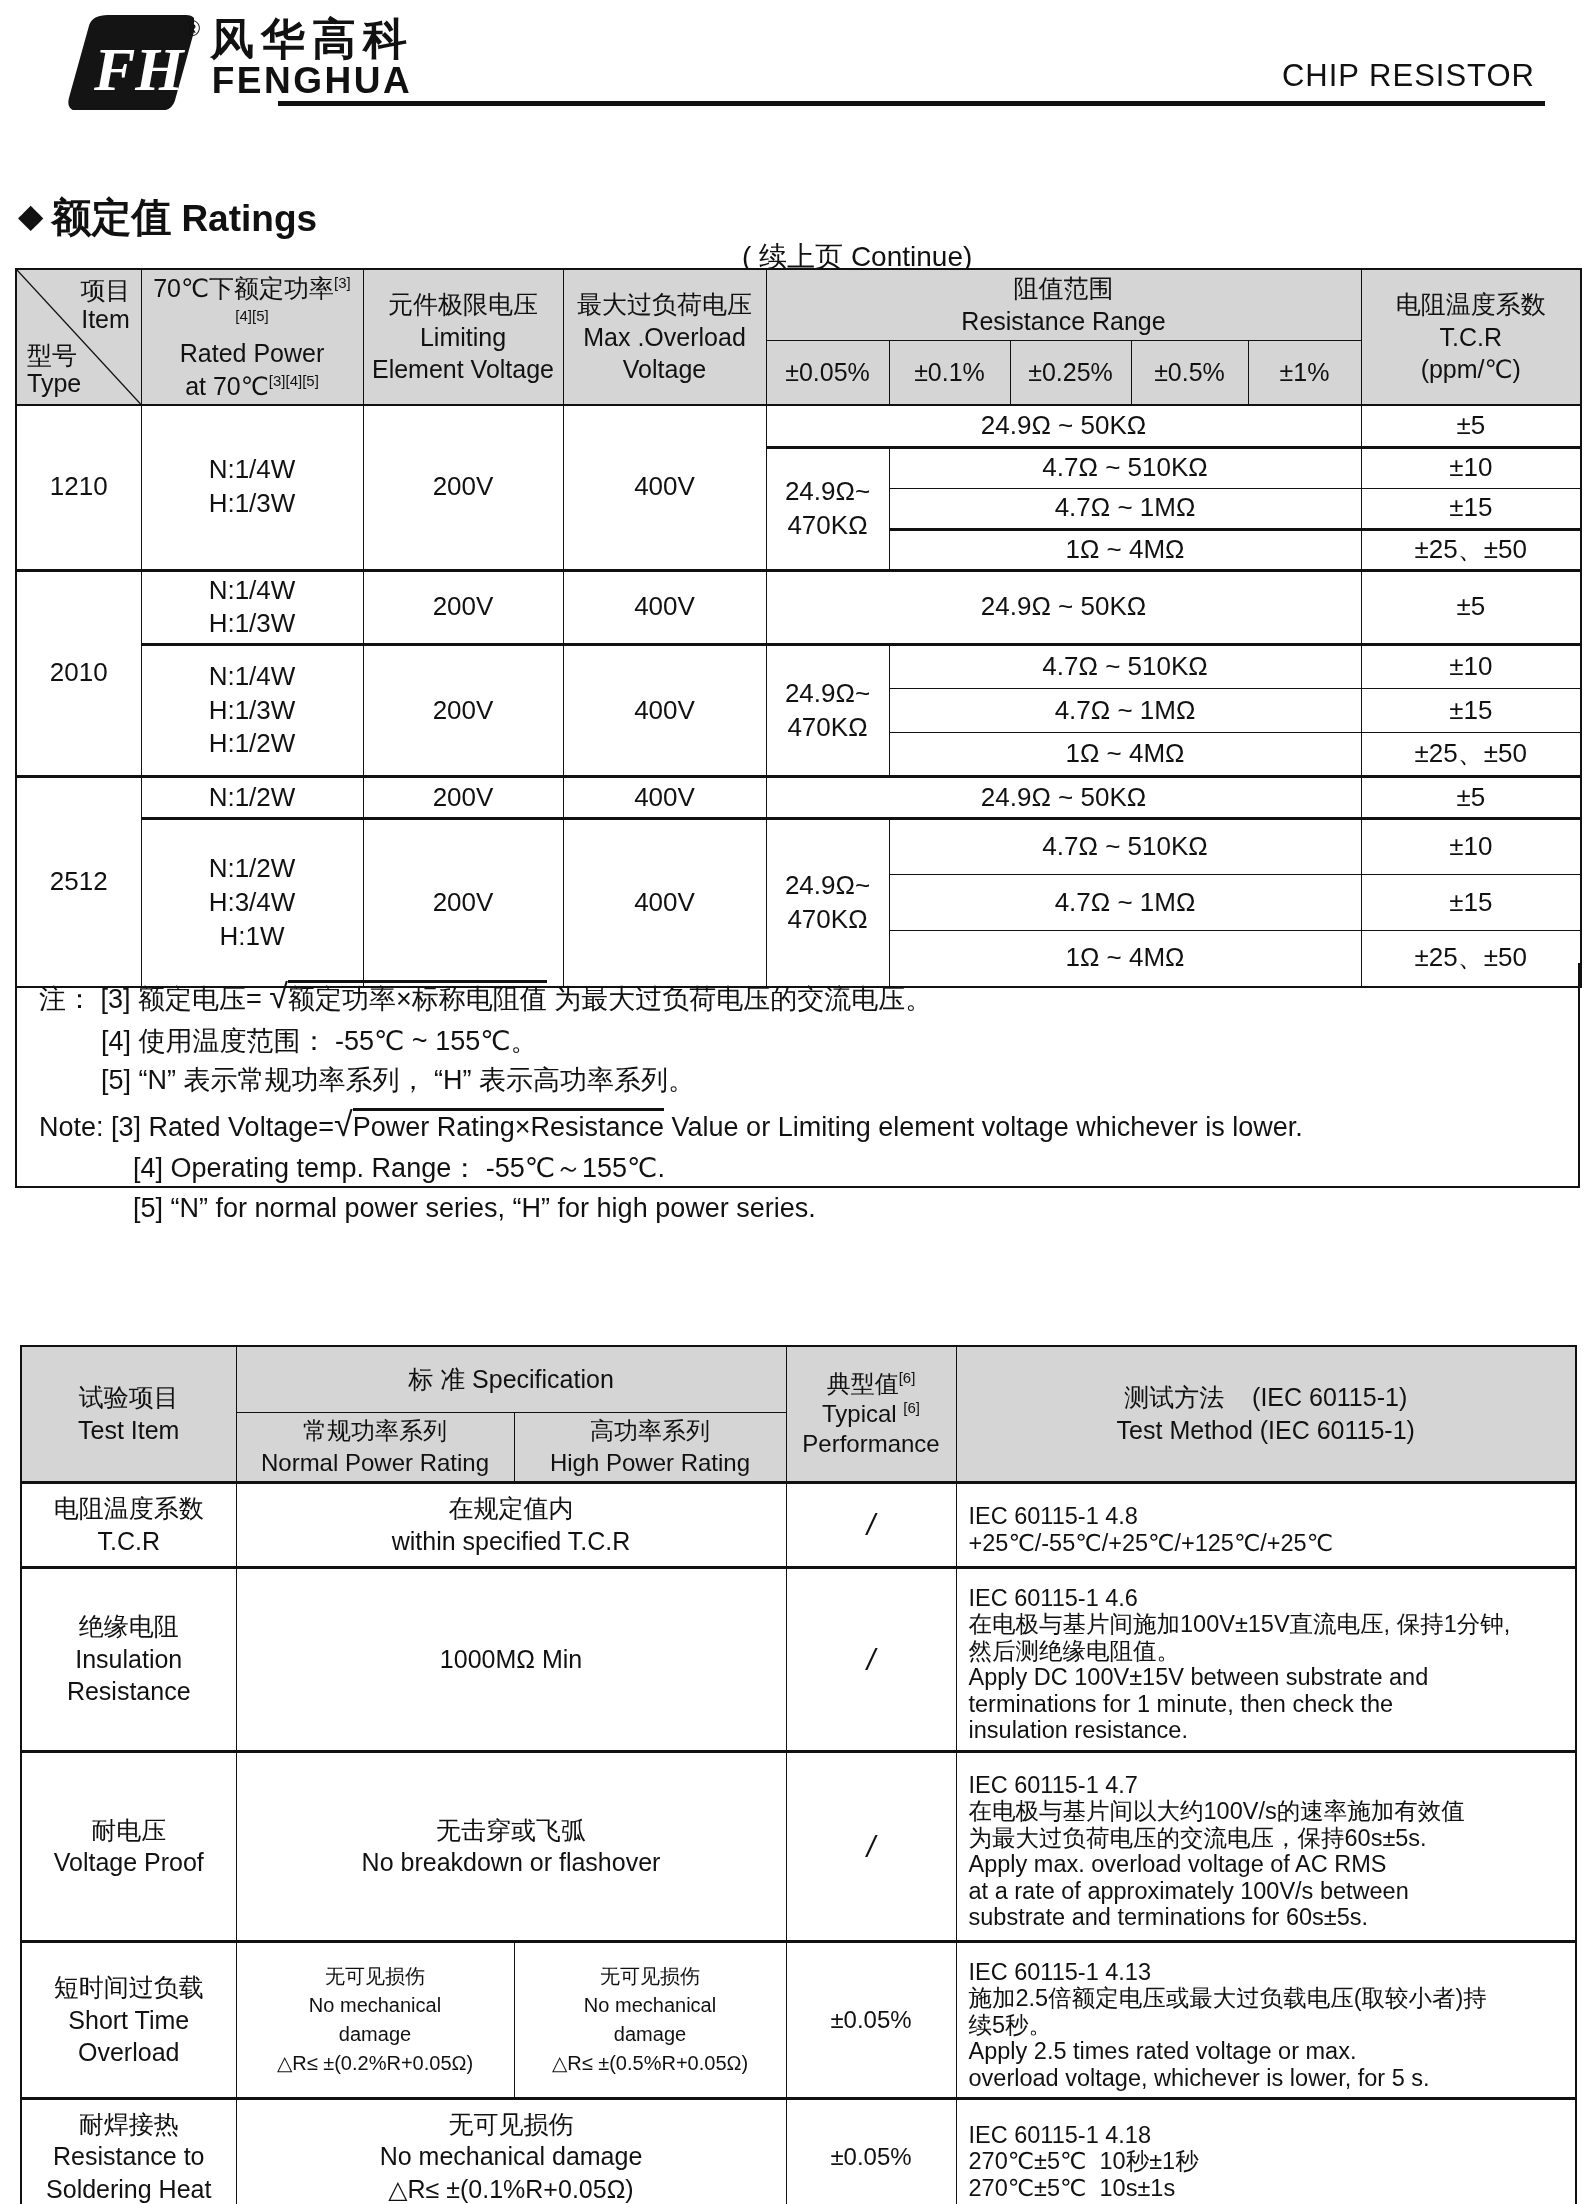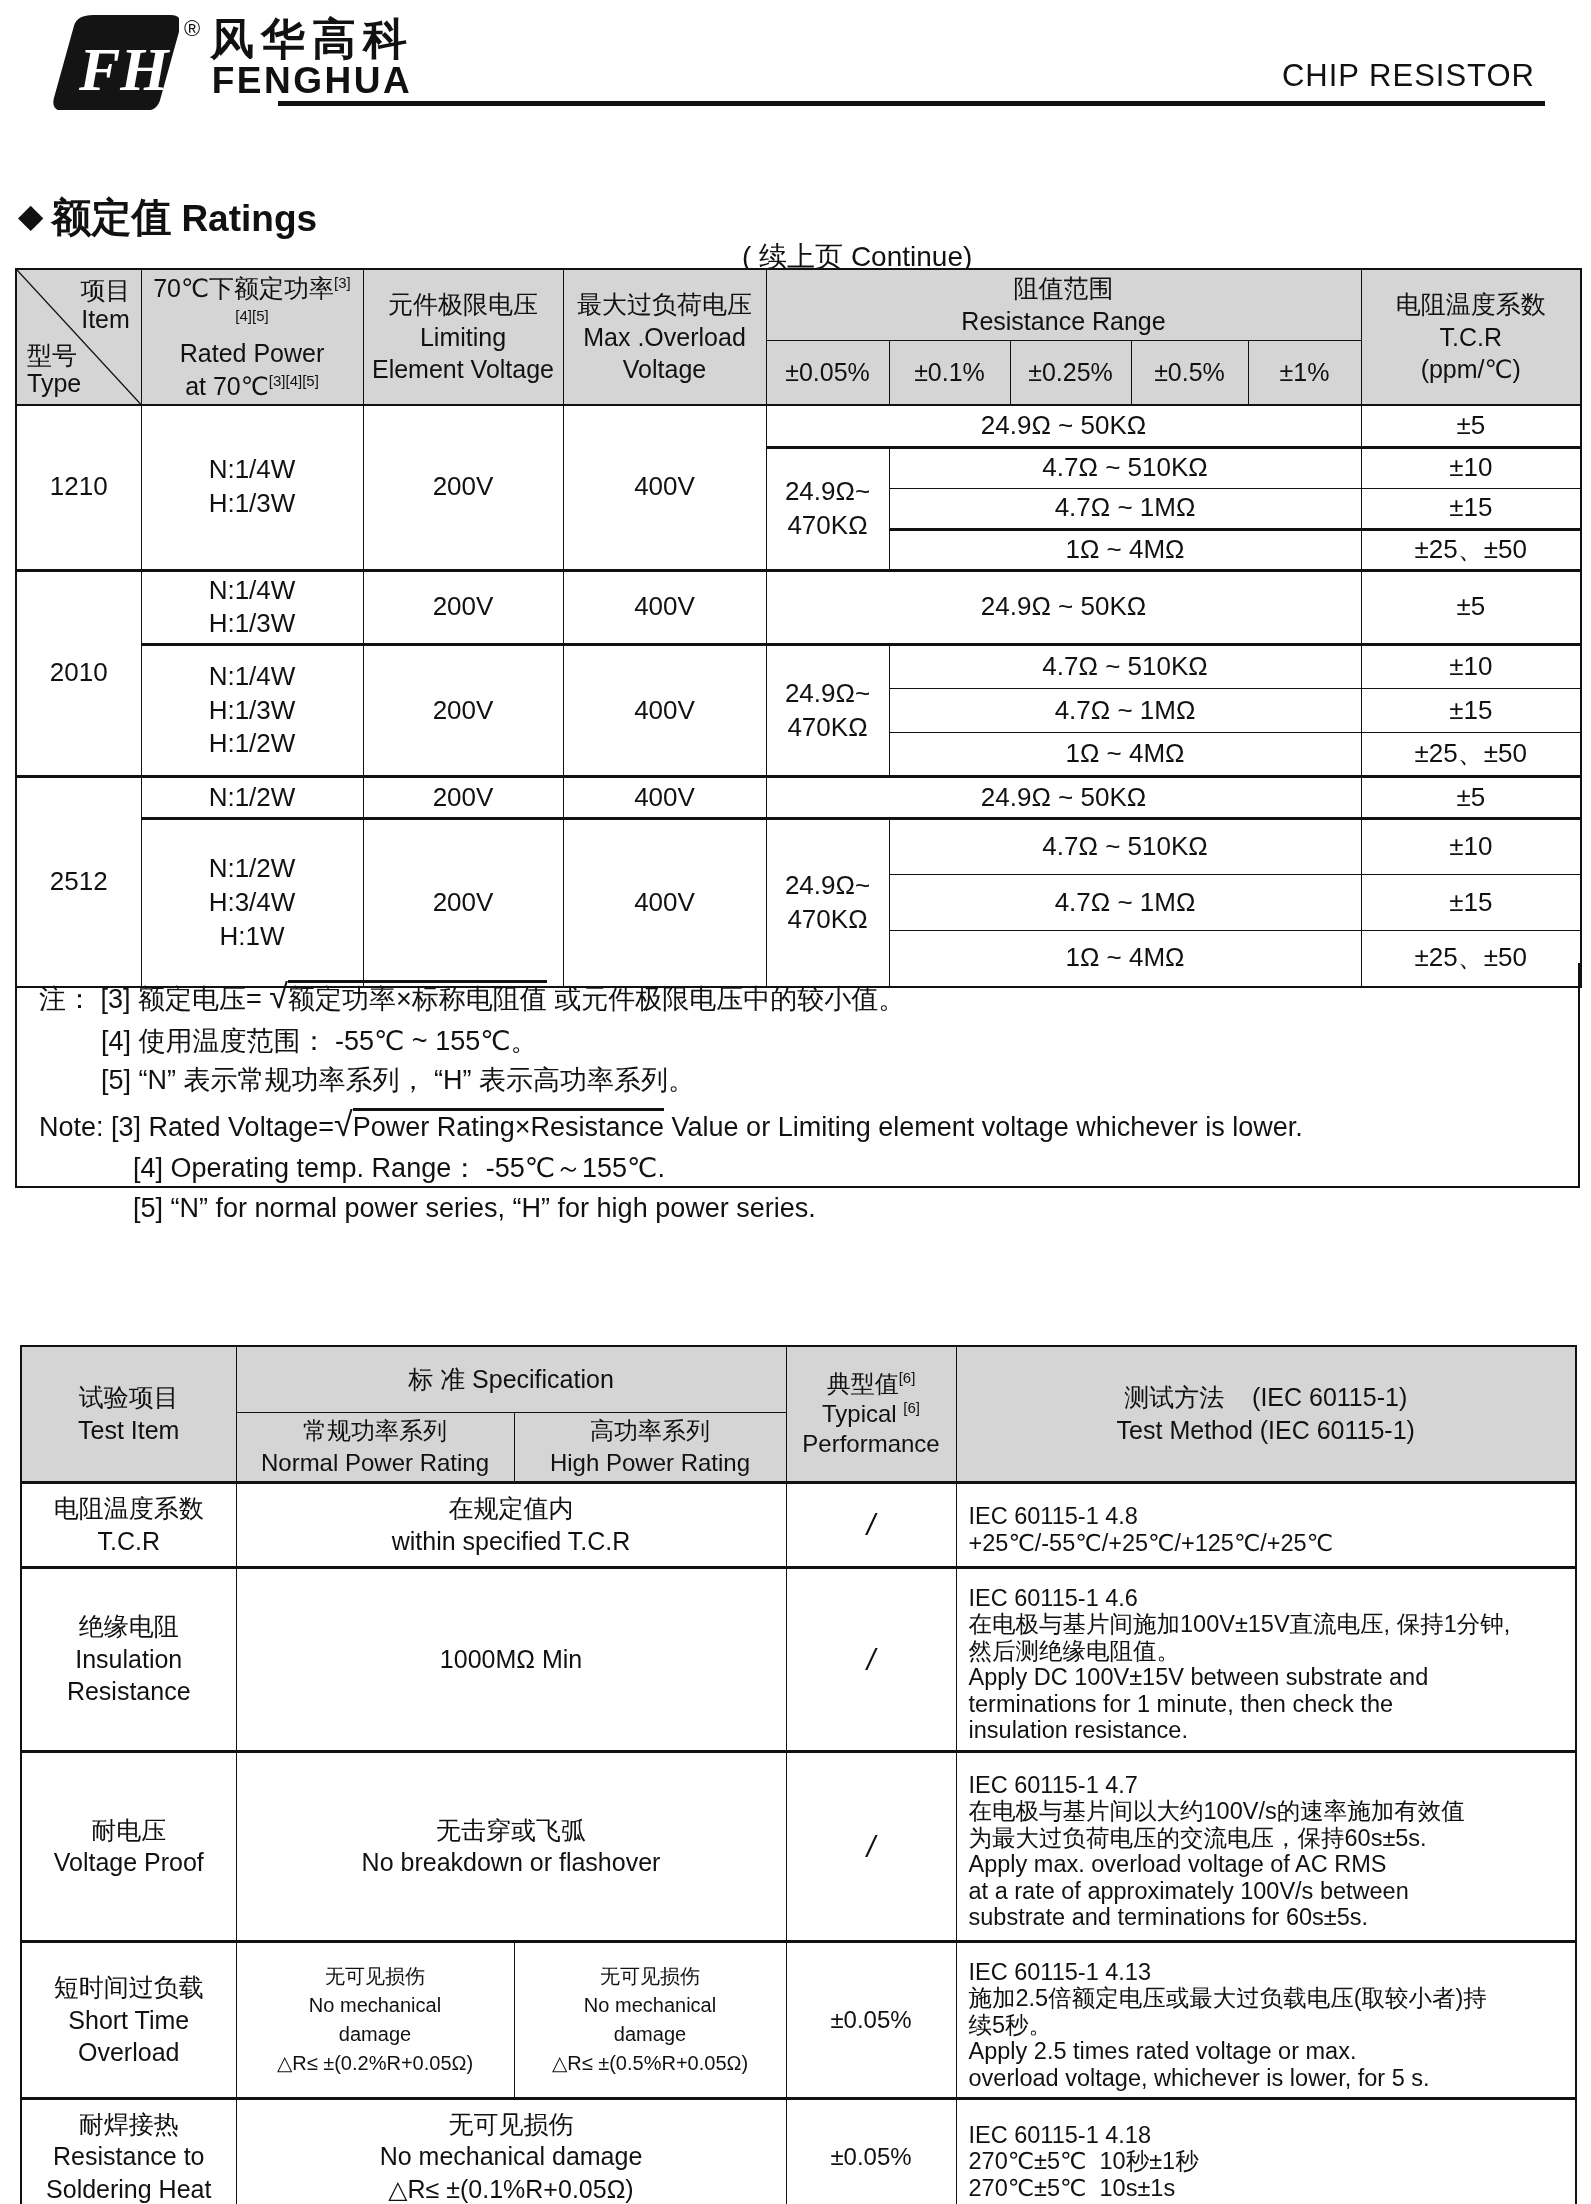--- a/index.html
+++ b/index.html
@@ -7,7 +7,7 @@
         font-family:"Liberation Sans","DejaVu Sans",sans-serif;color:#111;}
 
   
-  .logo-mark{position:absolute;left:49px;top:14px;text-decoration:underline;}
+  .logo-mark{position:absolute;left:64px;top:14px;text-decoration:underline;}
   .reg{position:absolute;left:184px;top:16px;font-size:22px;}
   .brand{position:absolute;left:210px;top:16px;}
   .brand-cn{font-size:44px;font-weight:bold;letter-spacing:7px;line-height:1.05;}

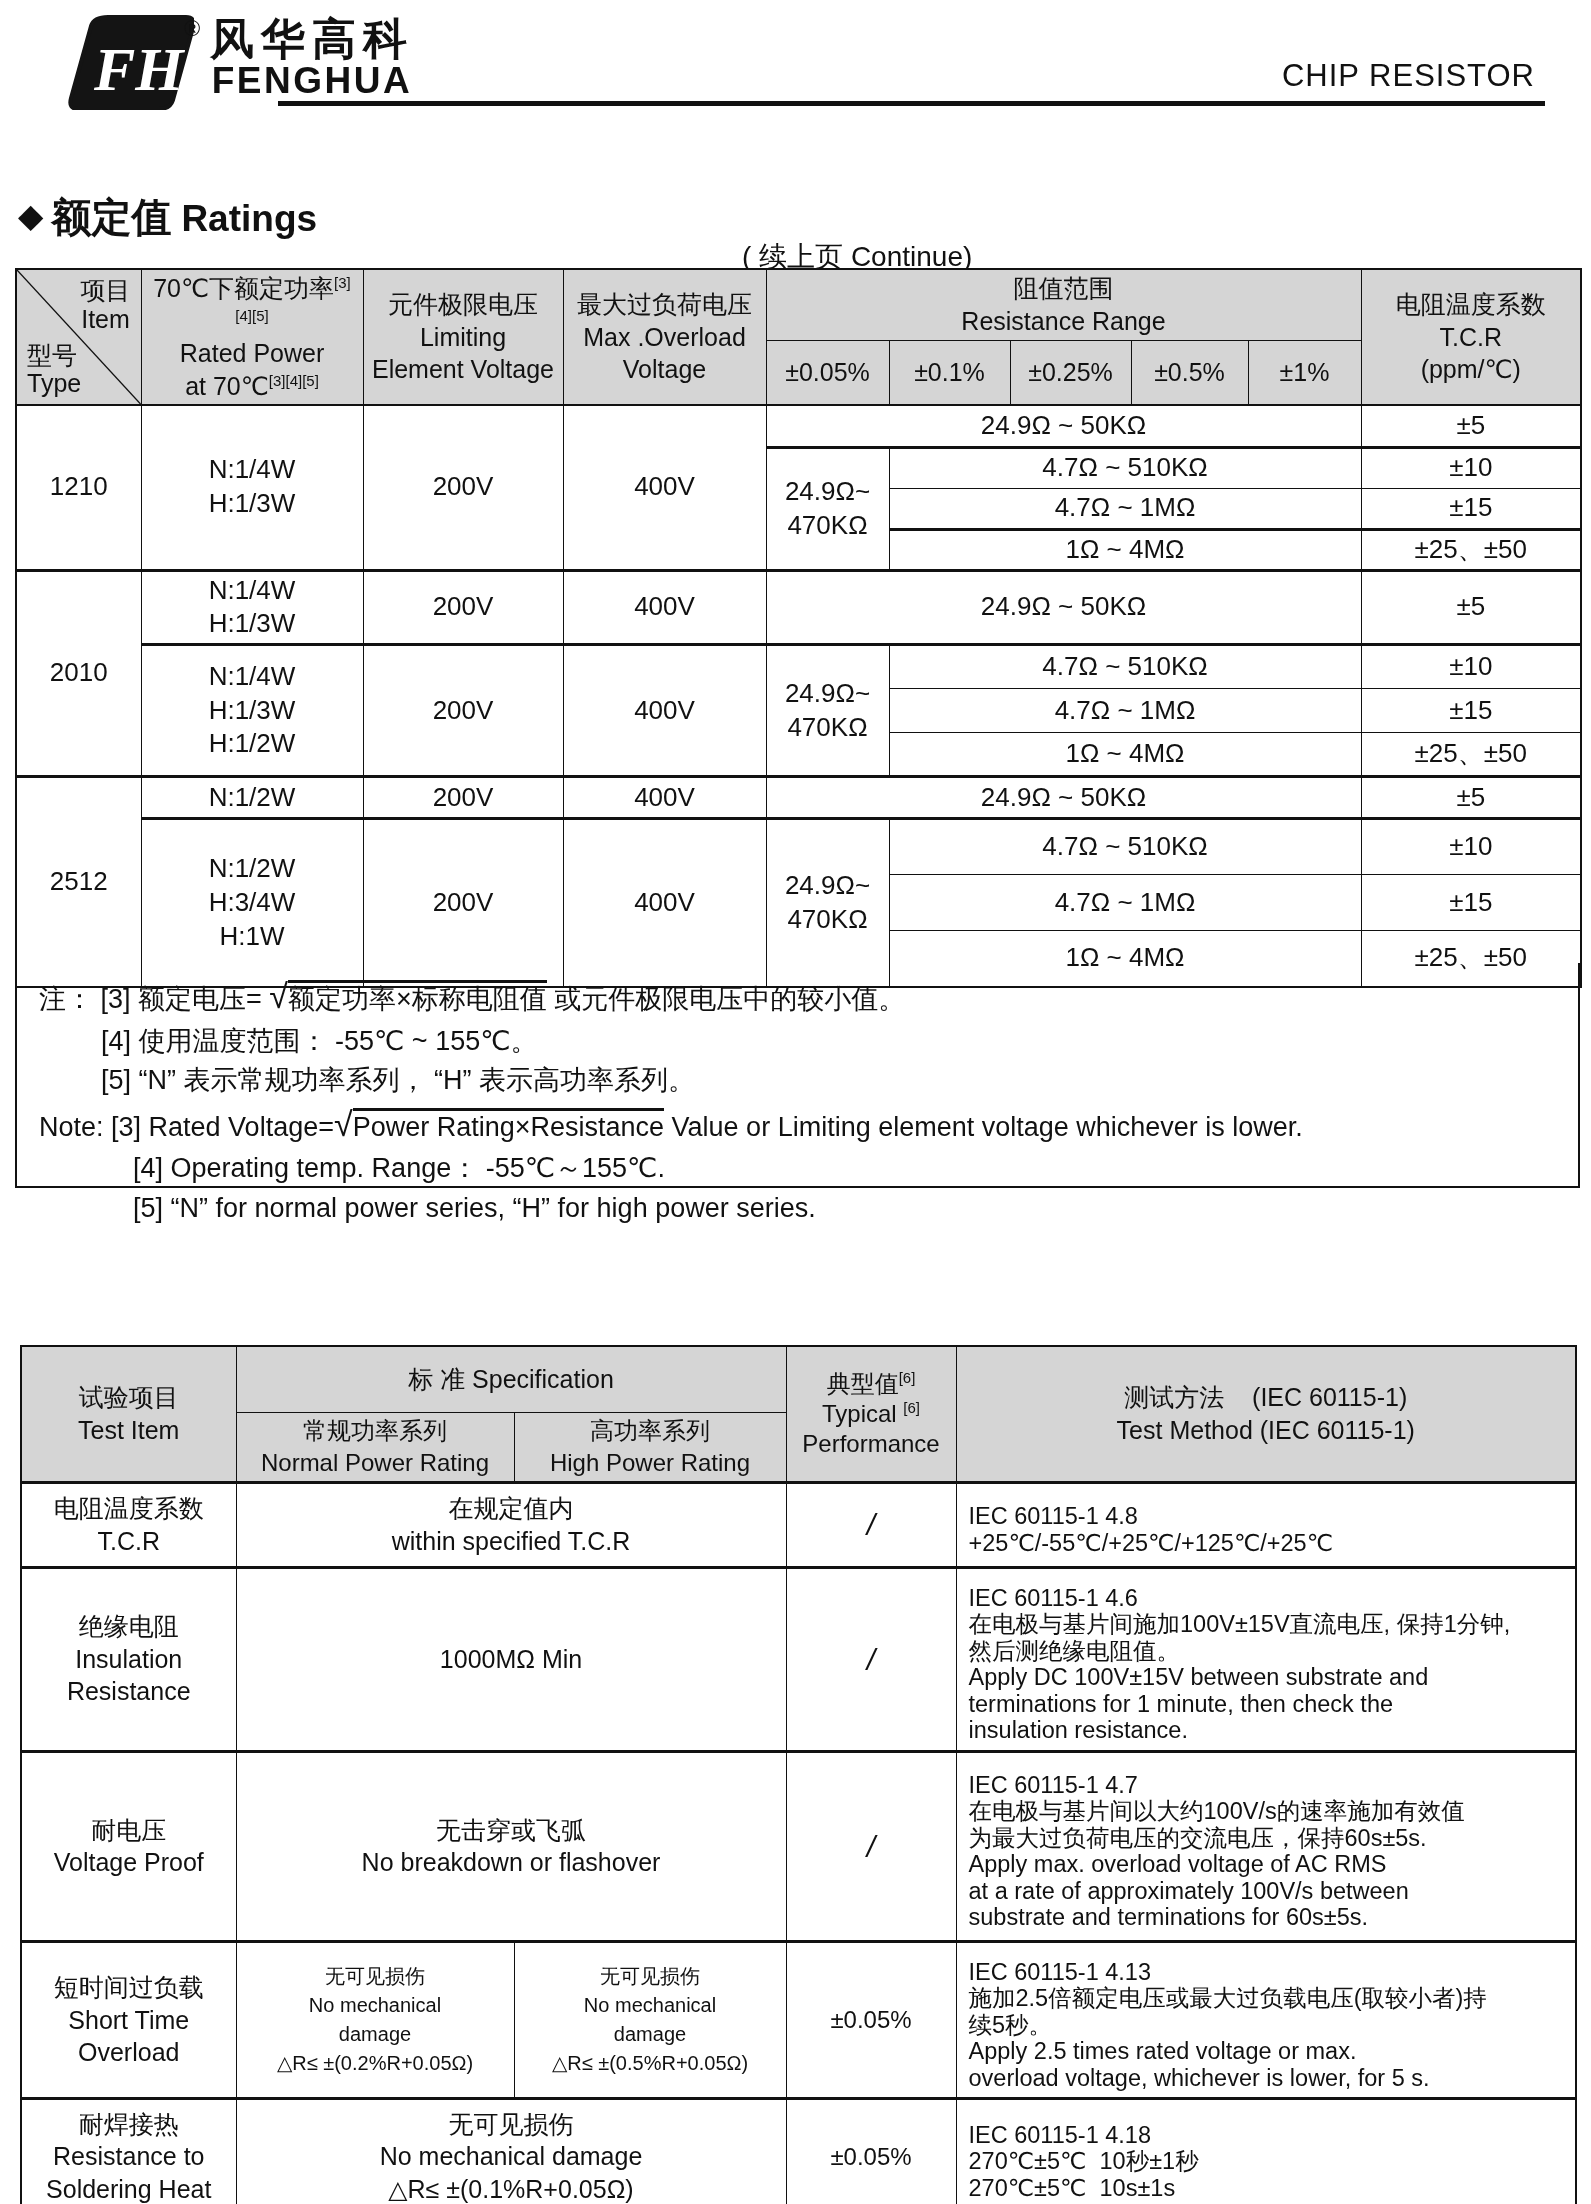--- a/index.html
+++ b/index.html
@@ -218,7 +218,7 @@
 
   <div class="notes">
     <div class="line">
-      <span>注： [3] 额定电压= </span><span class="radic">√</span><span class="ovl">额定功率×标称电阻值</span><span> 或元件极限电压中的较小值。</span>
+      <span>注： [3] 额定电压= </span><span class="radic">√</span><span class="ovl">额定功率×标称电阻值</span><span> 为最大过负荷电压的交流电压。</span>
     </div>
     <div class="line indent-cn">[4] 使用温度范围： -55℃ ~ 155℃。</div>
     <div class="line indent-cn">[5] “N” 表示常规功率系列， “H” 表示高功率系列。</div>

